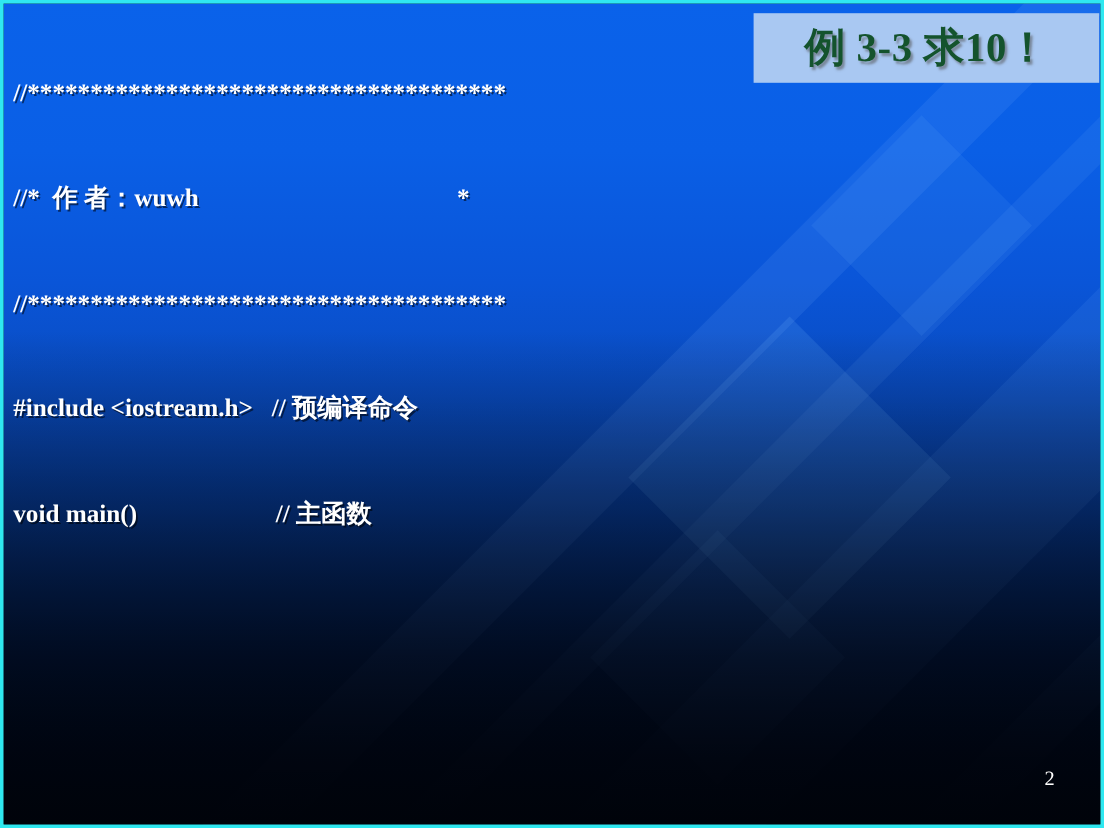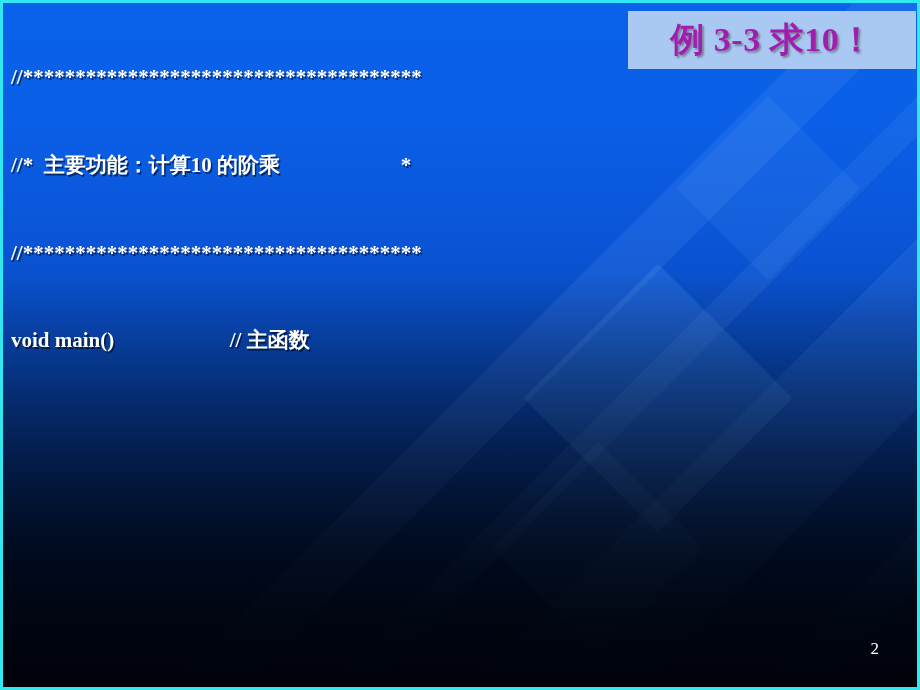--- a/index.html
+++ b/index.html
@@ -88,7 +88,7 @@
     justify-content: center;
   }
   #title-text {
-    color: #a21caf;
+    color: #14532d;
     font-size: 34px;
     font-weight: bold;
     letter-spacing: 0.5px;

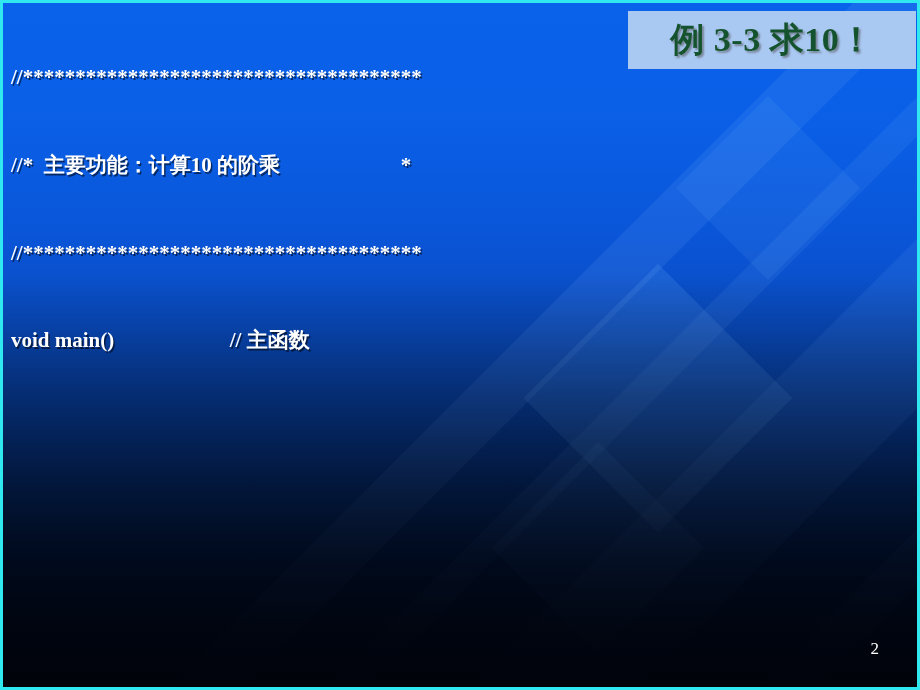--- a/index.html
+++ b/index.html
@@ -145,6 +145,7 @@
 
   <div id="code">
     <span class="cl">//**************************************</span>
+    <span class="cl">//*  作 者：wuwh                                         *</span>
     <span class="cl">//*  主要功能：计算10 的阶乘                       *</span>
     <span class="cl">//**************************************</span>
     <span class="cl">void main()                      // 主函数</span>

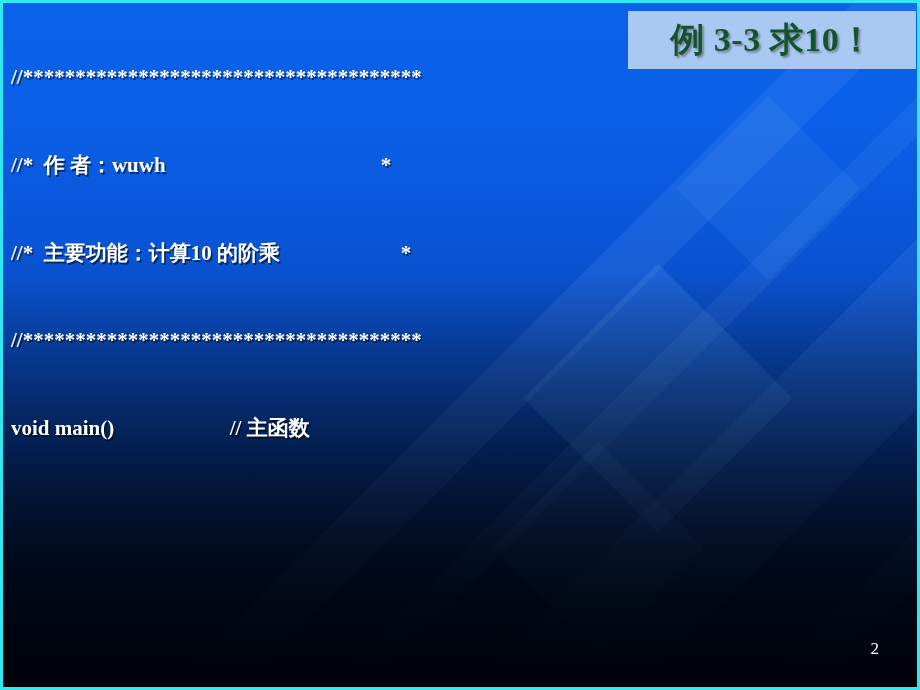--- a/index.html
+++ b/index.html
@@ -146,7 +146,6 @@
   <div id="code">
     <span class="cl">//**************************************</span>
     <span class="cl">//*  作 者：wuwh                                         *</span>
-    <span class="cl">//*  主要功能：计算10 的阶乘                       *</span>
     <span class="cl">//**************************************</span>
     <span class="cl">void main()                      // 主函数</span>
     

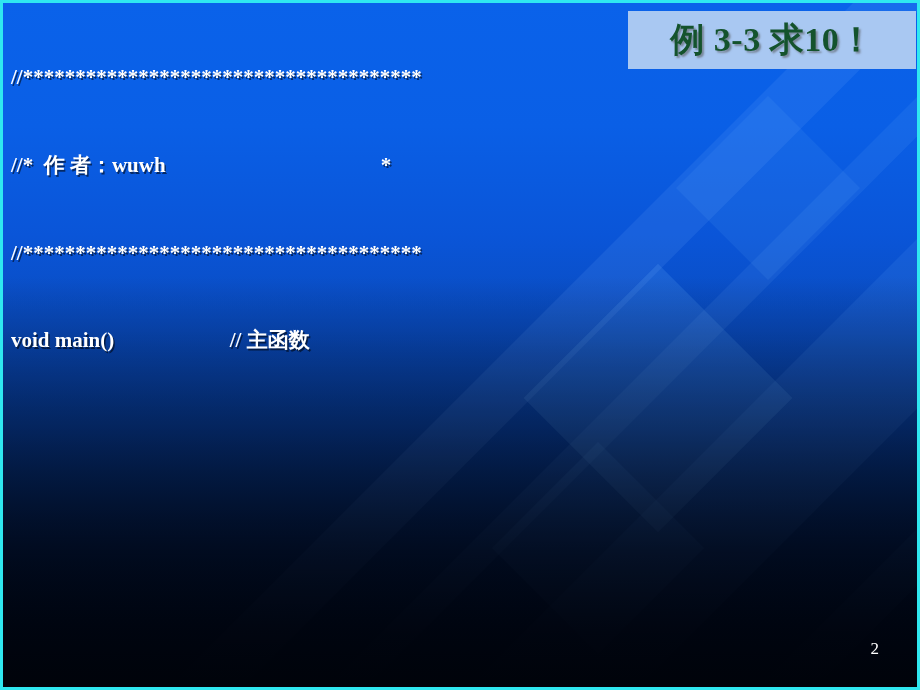--- a/index.html
+++ b/index.html
@@ -147,6 +147,7 @@
     <span class="cl">//**************************************</span>
     <span class="cl">//*  作 者：wuwh                                         *</span>
     <span class="cl">//**************************************</span>
+    <span class="cl">#include &lt;iostream.h&gt;   // 预编译命令</span>
     <span class="cl">void main()                      // 主函数</span>
     
     

